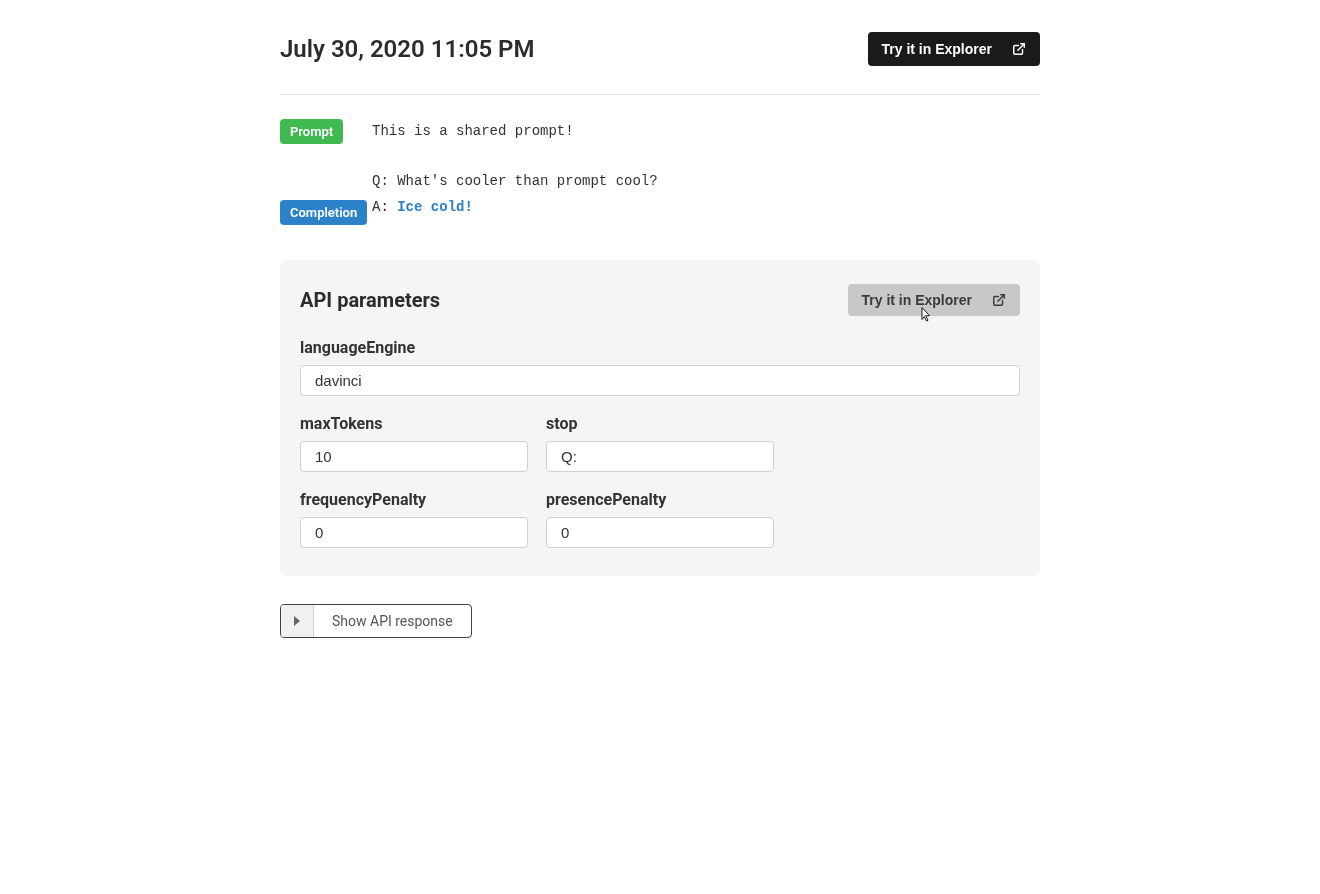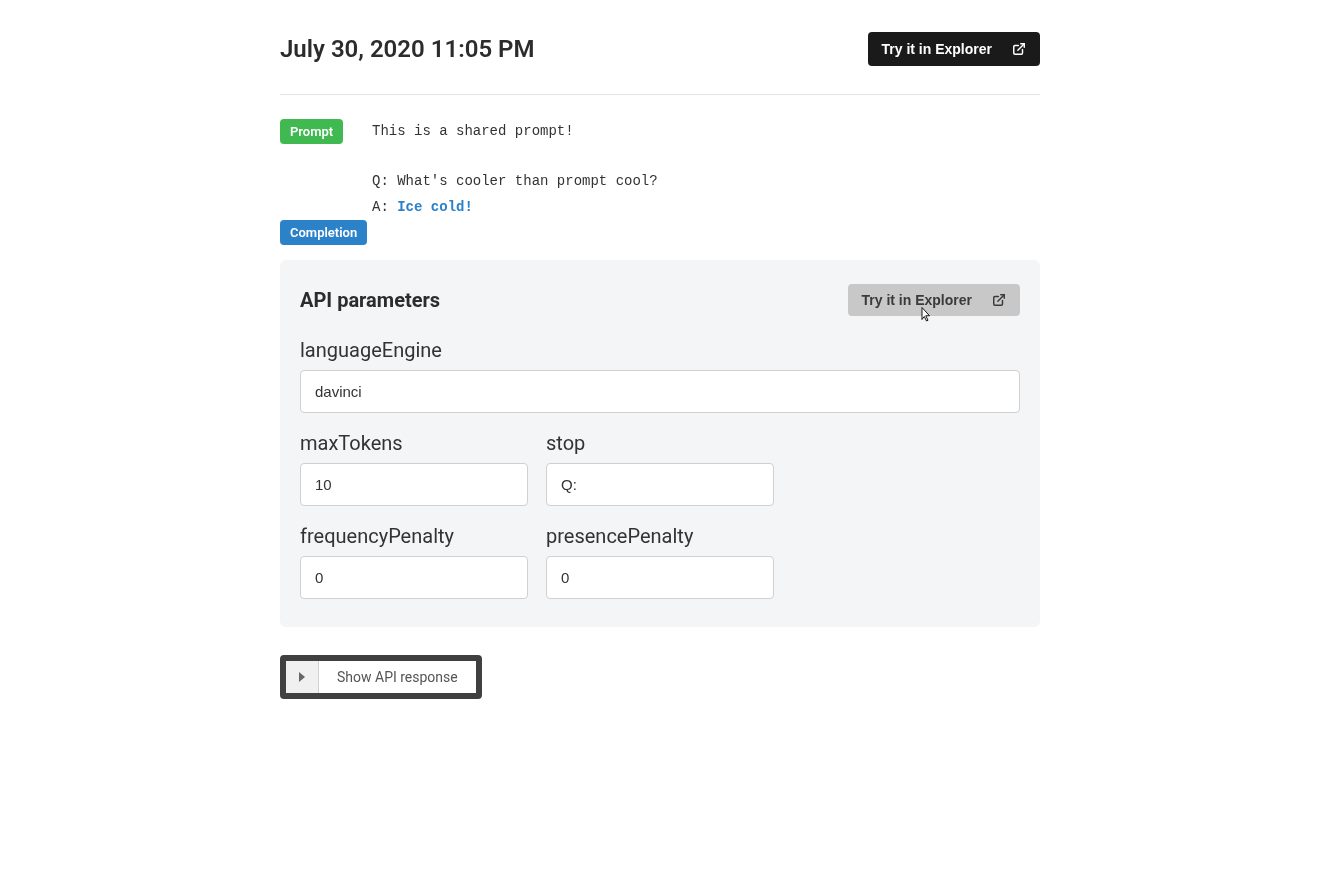--- a/index.html
+++ b/index.html
@@ -78,7 +78,7 @@
       top: 0;
       display: flex;
       flex-direction: column;
-      gap: 76px;
+      gap: 56px;
     }
     .badge {
       display: inline-block;

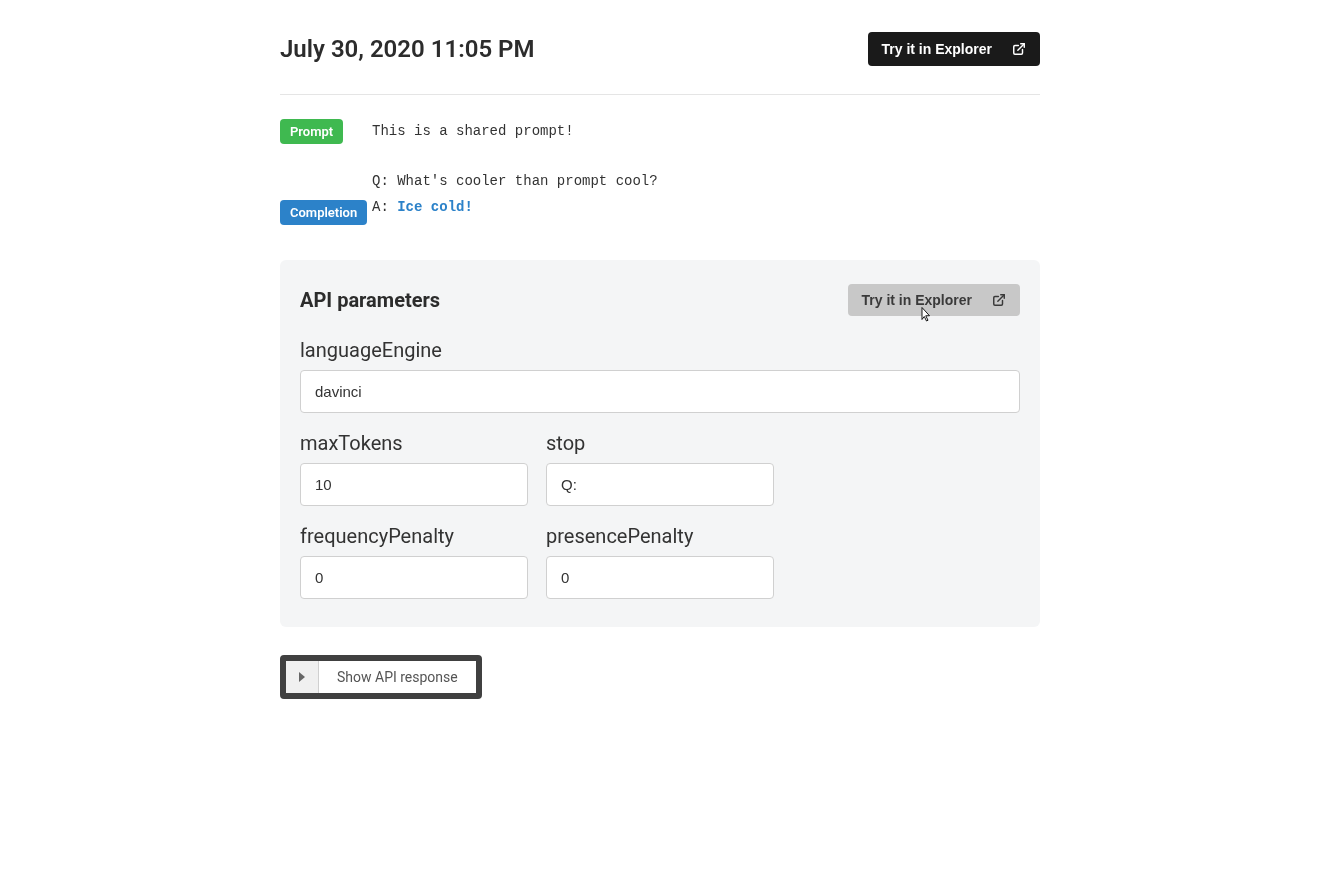--- a/index.html
+++ b/index.html
@@ -125,8 +125,8 @@
       color: #2c2c2c;
     }
     .field-label {
-      font-size: 20px;
-      font-weight: 400;
+      font-size: 16px;
+      font-weight: 700;
       color: #333;
       margin-bottom: 8px;
       display: block;

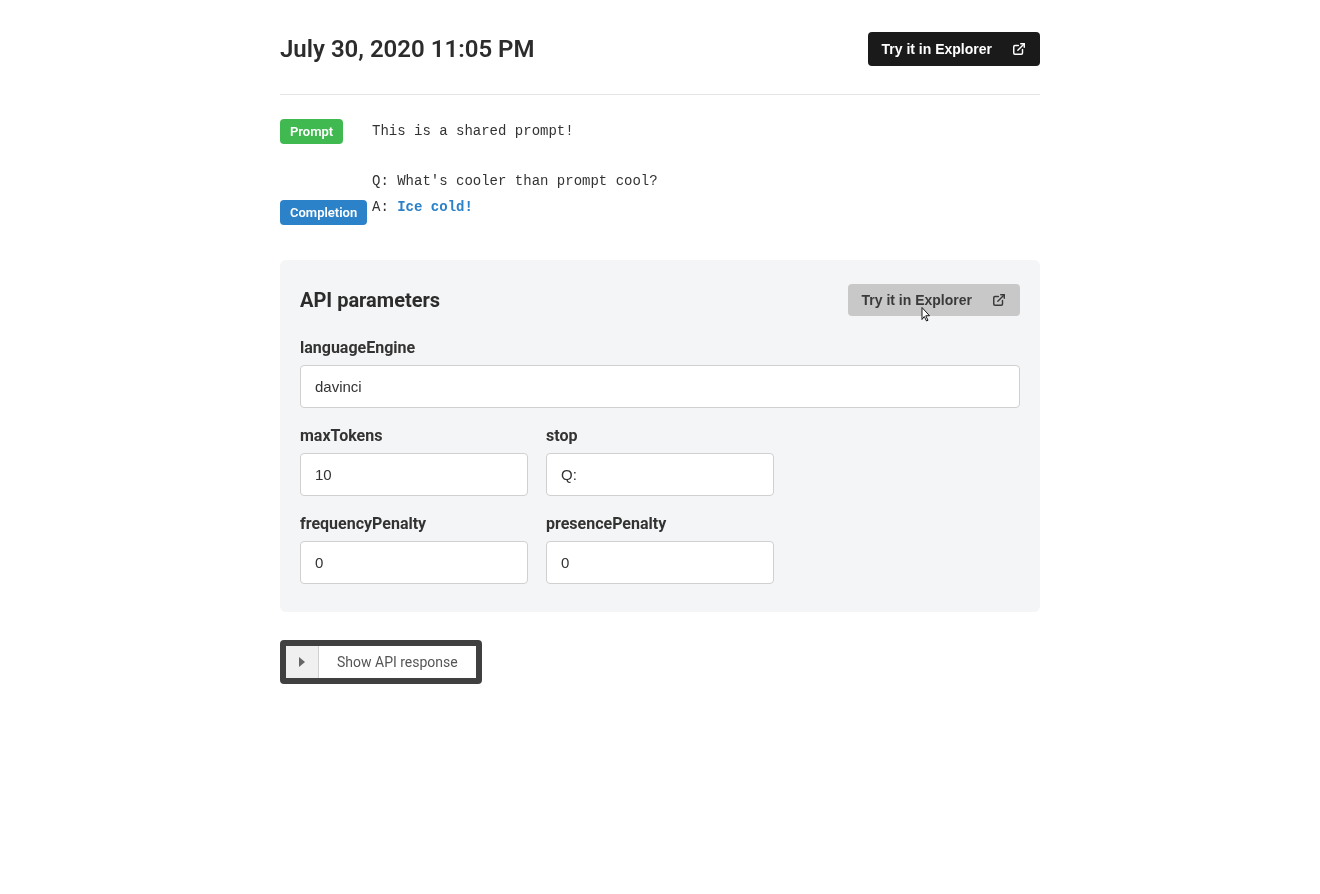--- a/index.html
+++ b/index.html
@@ -133,7 +133,7 @@
     }
     .field-input {
       width: 100%;
-      padding: 12px 14px;
+      padding: 6px 14px;
       font-size: 15px;
       border: 1px solid #d0d0d0;
       border-radius: 4px;

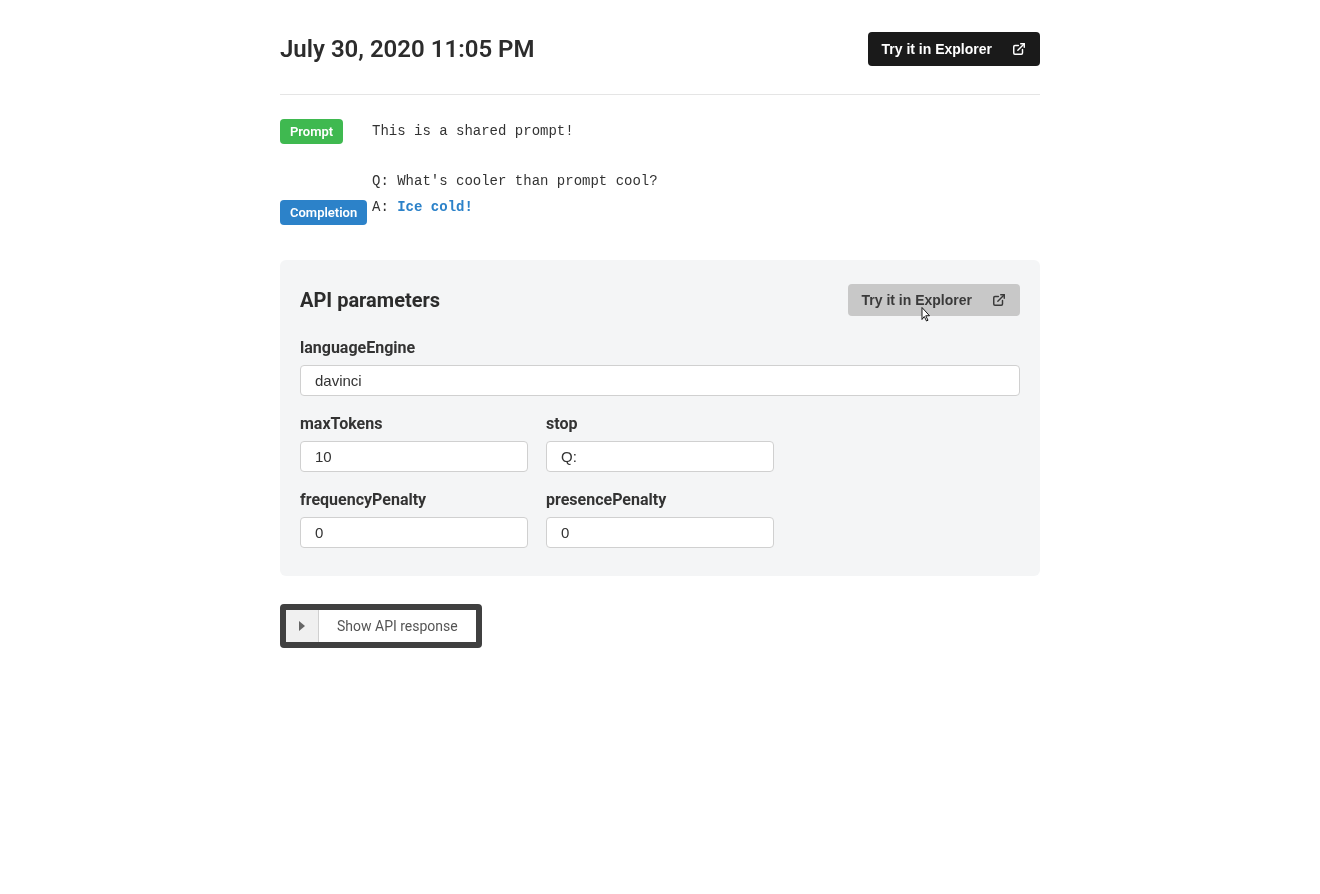--- a/index.html
+++ b/index.html
@@ -152,7 +152,7 @@
     .show-response {
       display: inline-flex;
       align-items: stretch;
-      border: 6px solid #404040;
+      border: 1px solid #404040;
       border-radius: 4px;
       overflow: hidden;
       cursor: pointer;

